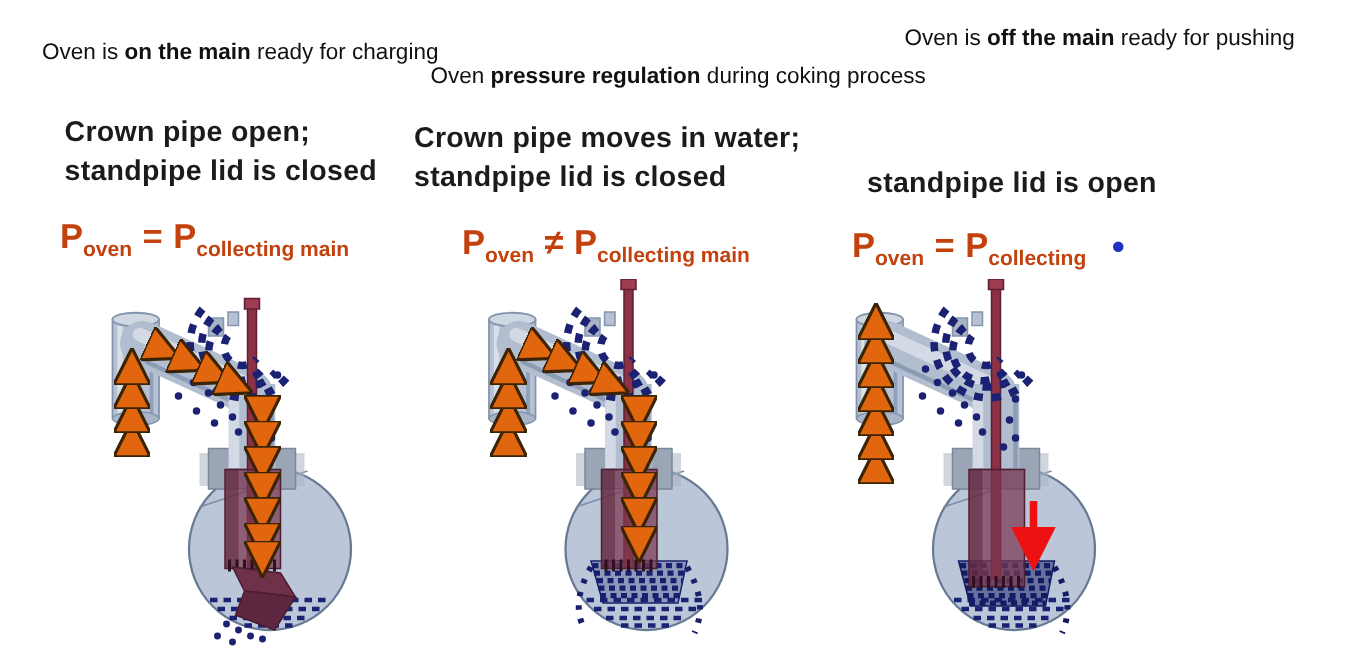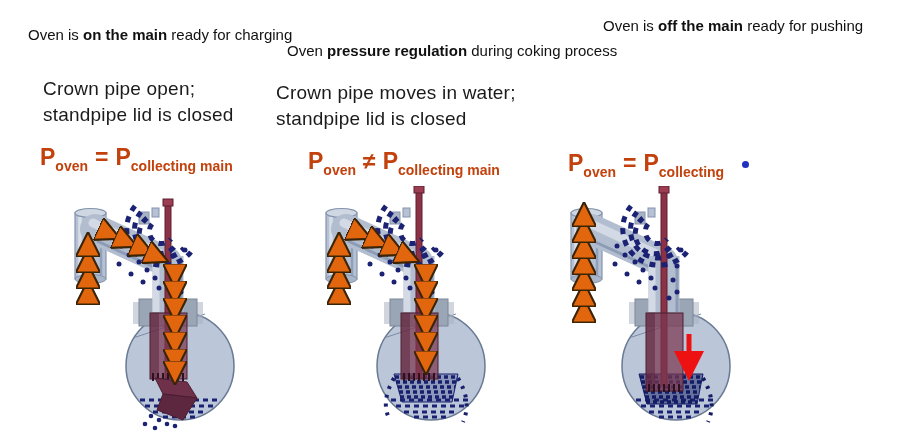--- a/index.html
+++ b/index.html
@@ -12,7 +12,7 @@
   .hdr1{left:28px;top:26px}
   .hdr2{left:287px;top:42px}
   .hdr3{left:603px;top:17px}
-  .cap{position:absolute;font-size:19px;font-weight:400;color:#1b1b1b;
+  .cap{position:absolute;font-size:19px;font-weight:700;color:#1b1b1b;
        line-height:26px;white-space:nowrap;letter-spacing:.2px}
   .cap1{left:43px;top:76px}
   .cap2{left:276px;top:80px}

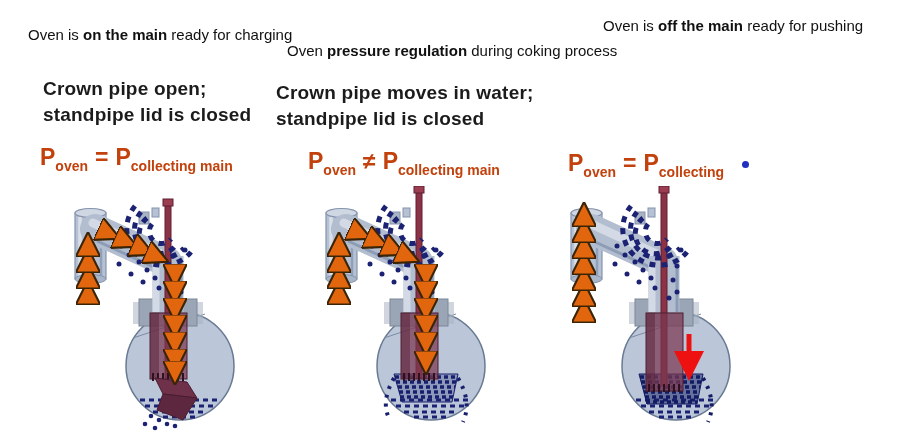--- a/index.html
+++ b/index.html
@@ -42,7 +42,7 @@
 <div class="formula f2"><span>P</span><sub>oven</sub><span class="op">≠</span><span>P</span><sub>collecting main</sub></div>
 
 <div class="hdr hdr3"><span>Oven is </span><b>off the main</b><span> ready for pushing</span></div>
-<div class="cap cap3"><br></div>
+<div class="cap cap3"><br><span>standpipe lid is open</span></div>
 <div class="formula f3"><span>P</span><sub>oven</sub><span class="op">=</span><span>P</span><sub>collecting</sub><span class="dot"></span></div>
 
 <svg class="diag d1" viewBox="0 0 210 256">

